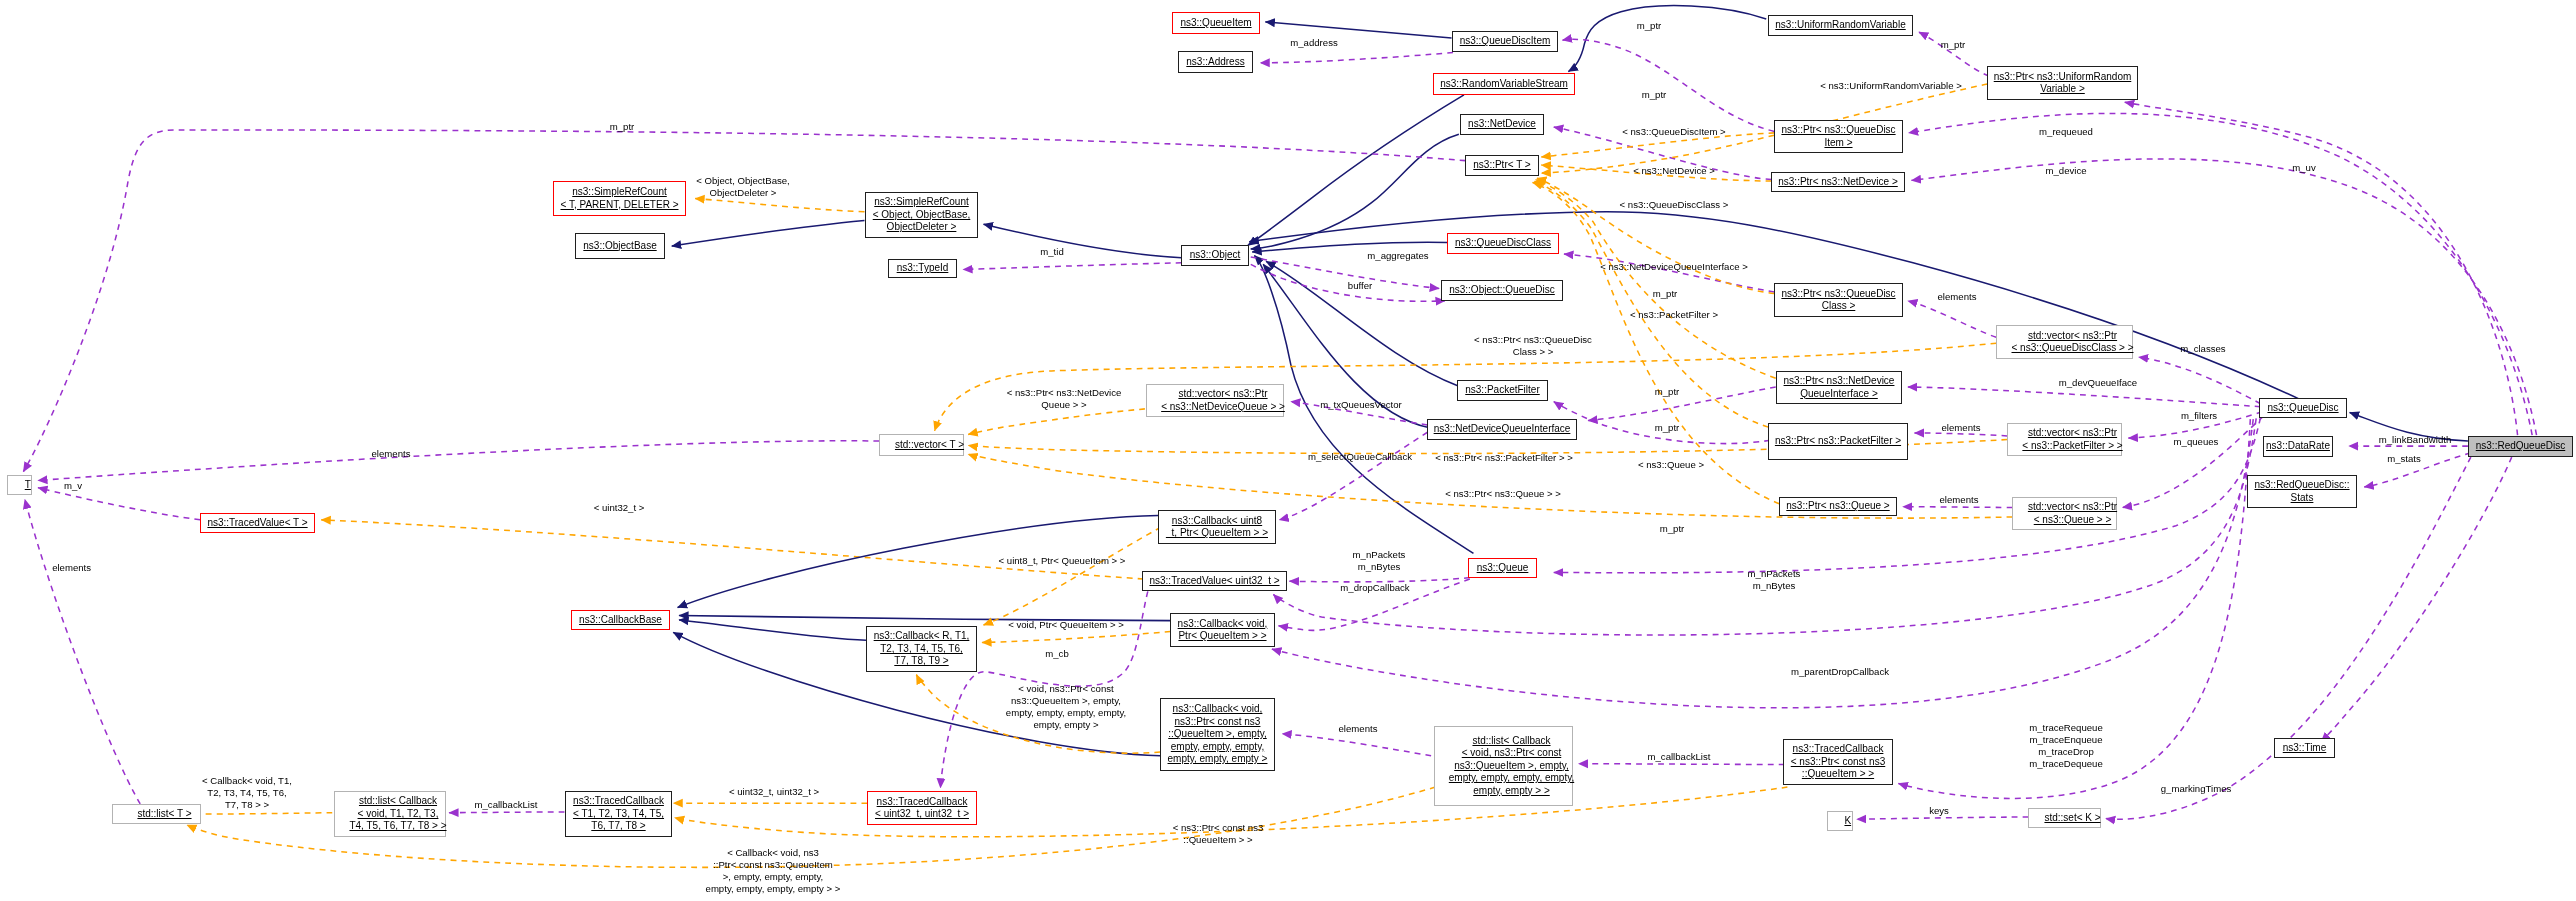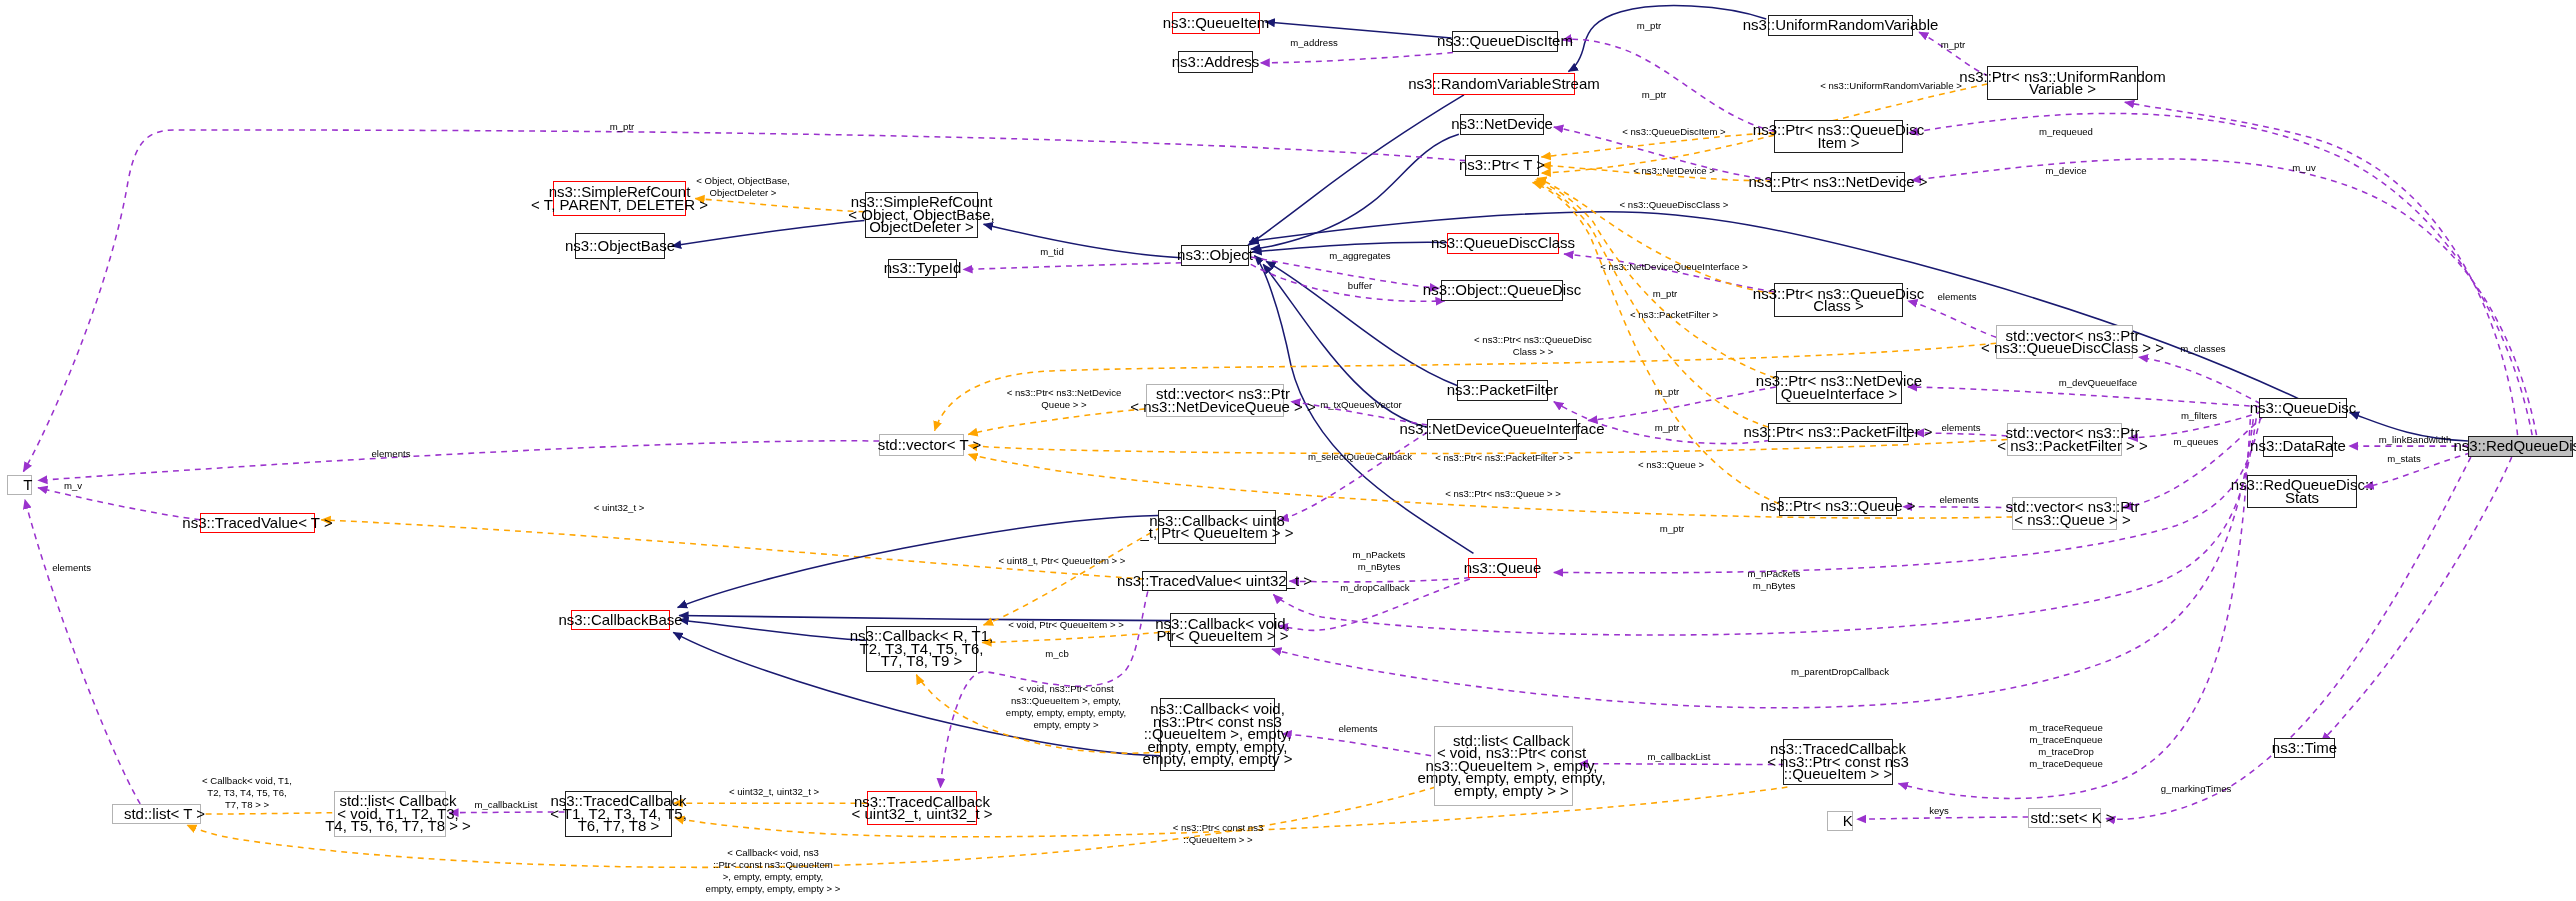--- a/index.html
+++ b/index.html
@@ -7,8 +7,8 @@
         font-family:"Liberation Sans",sans-serif;}
   svg#edges{position:absolute;left:0;top:0;width:2576px;height:901px;}
   .node{position:absolute;box-sizing:border-box;display:flex;flex-direction:column;align-items:center;
-        justify-content:center;text-align:left;background:#fff;color:#000;font-size:15px;
-        line-height:12.4px;white-space:pre;z-index:5;}
+        justify-content:center;text-align:left;background:#fff;color:#000;font-size:10px;
+        line-height:12.4px;white-space:pre;z-index:5;text-decoration:underline;}
   .node.style-normal{border:1.5px solid #1f1f1f;}
   .node.style-documented-highlight{border:1.5px solid #ff0000;}
   .node.style-external{border:0.7px solid #b3b3b3;padding-left:16px;}

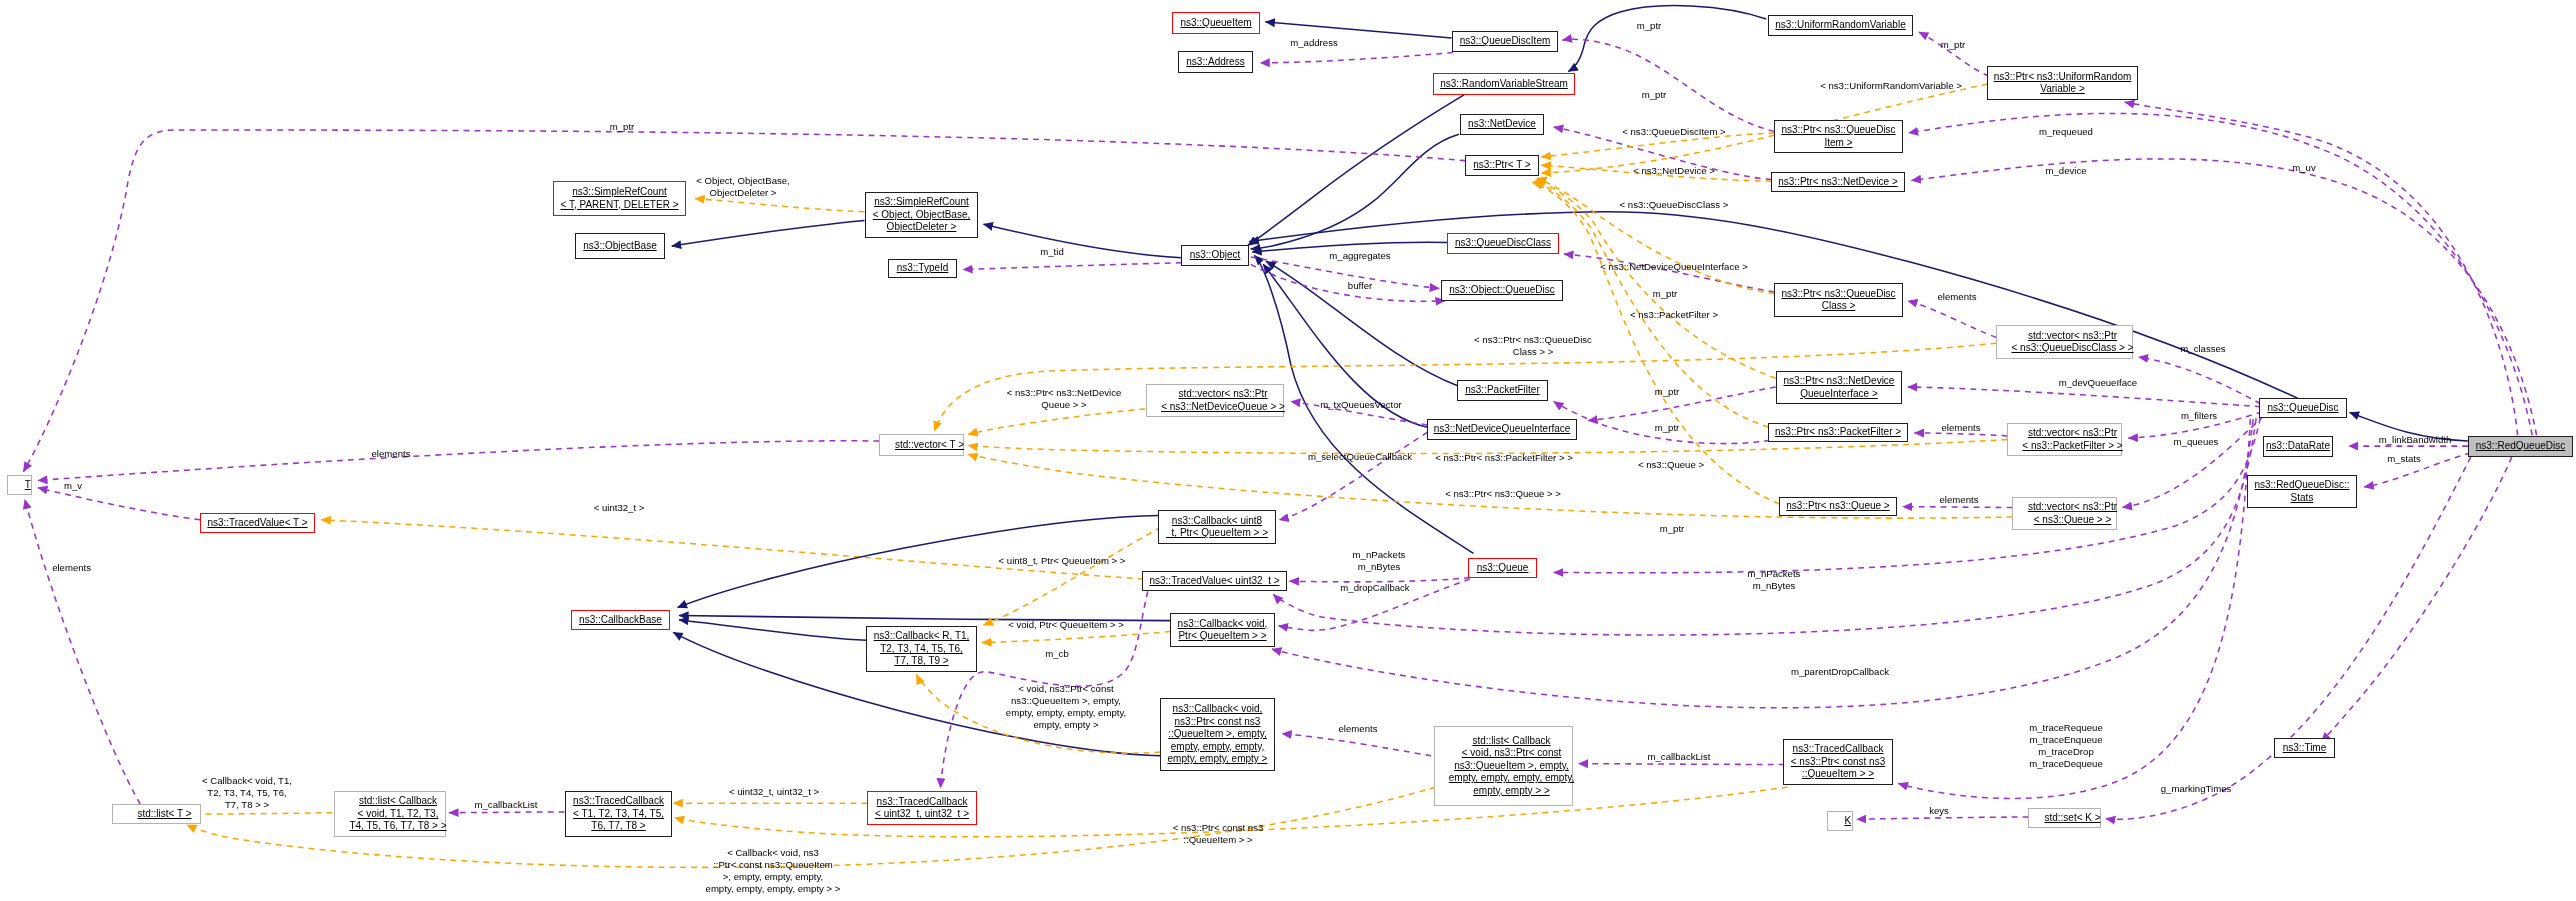--- a/index.html
+++ b/index.html
@@ -166,7 +166,7 @@
   <div class="elbl" style="left:1858px;top:39px;width:190px"><span>m_ptr</span></div>
   <div class="elbl" style="left:1559px;top:89px;width:190px"><span>m_ptr</span></div>
   <div class="elbl" style="left:957px;top:246px;width:190px"><span>m_tid</span></div>
-  <div class="elbl" style="left:1265px;top:250px;width:190px"><span>m_aggregates</span></div>
+  <div class="elbl" style="left:1303px;top:250px;width:190px"><span>m_aggregates</span></div>
   <div class="elbl" style="left:1265px;top:280px;width:190px"><span>buffer</span></div>
   <div class="elbl" style="left:1570px;top:288px;width:190px"><span>m_ptr</span></div>
   <div class="elbl" style="left:1572px;top:386px;width:190px"><span>m_ptr</span></div>

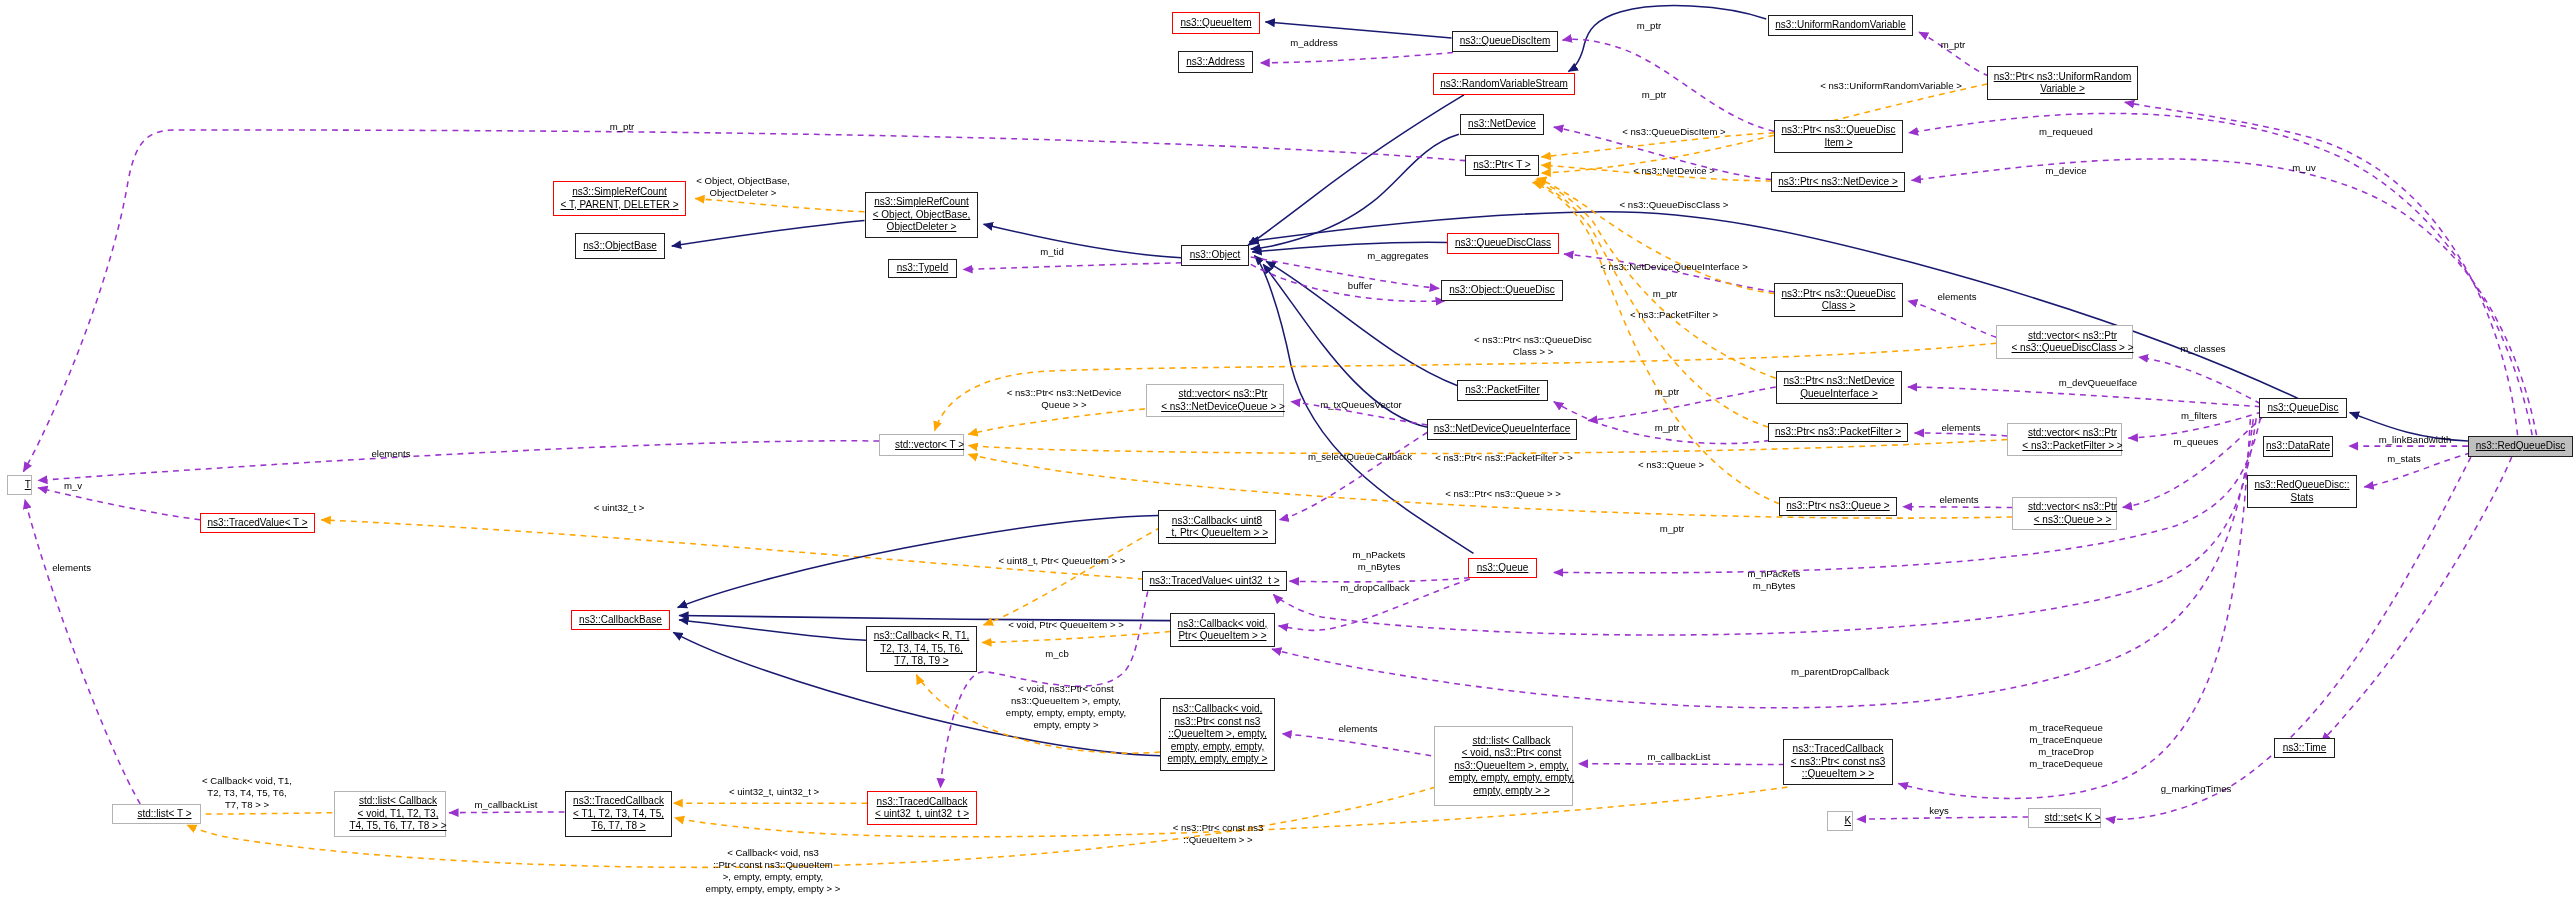--- a/index.html
+++ b/index.html
@@ -135,7 +135,7 @@
   <div class="node style-external" style="left:1146px;top:384px;width:138px;height:33px"><span>std::vector&lt; ns3::Ptr</span><span>&lt; ns3::NetDeviceQueue &gt; &gt;</span></div>
   <div class="node style-external" style="left:879px;top:434px;width:85px;height:22px"><span>std::vector&lt; T &gt;</span></div>
   <div class="node style-normal" style="left:1776px;top:371px;width:126px;height:33px"><span>ns3::Ptr&lt; ns3::NetDevice</span><span>QueueInterface &gt;</span></div>
-  <div class="node style-normal" style="left:1768px;top:423px;width:140px;height:19px"><span>ns3::Ptr&lt; ns3::PacketFilter &gt;</span></div>
+  <div class="node style-normal" style="left:1768px;top:423px;width:140px;height:37px"><span>ns3::Ptr&lt; ns3::PacketFilter &gt;</span></div>
   <div class="node style-external" style="left:2007px;top:423px;width:115px;height:33px"><span>std::vector&lt; ns3::Ptr</span><span>&lt; ns3::PacketFilter &gt; &gt;</span></div>
   <div class="node style-normal" style="left:2259px;top:398px;width:88px;height:20px"><span>ns3::QueueDisc</span></div>
   <div class="node style-normal" style="left:2263px;top:436px;width:70px;height:21px"><span>ns3::DataRate</span></div>

